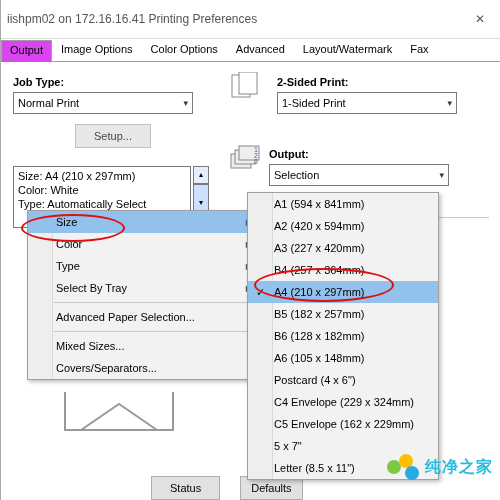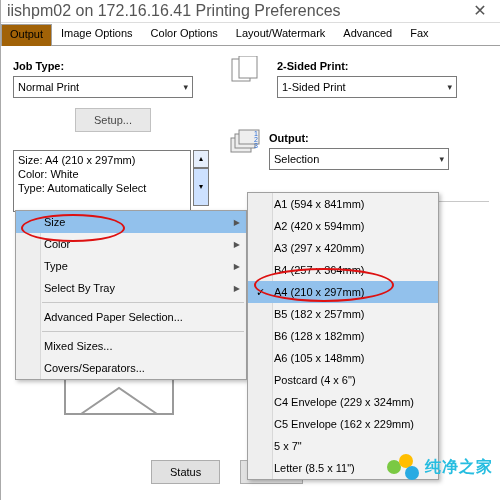--- a/index.html
+++ b/index.html
@@ -4,7 +4,7 @@
 <style>
   html,body{margin:0;padding:0;font-family:"Segoe UI",Tahoma,sans-serif;font-size:11px;color:#000;background:#fff}
   .window{width:500px;height:500px;position:relative;overflow:hidden;border-left:1px solid #aaa}
-  .titlebar{height:22px;line-height:22px;padding:0 6px;color:#555;font-size:16px;white-space:nowrap;display:flex;align-items:center;justify-content:space-between;border-bottom:1px solid #ddd}
+  .titlebar{height:22px;line-height:22px;padding:8px 6px;color:#555;font-size:12px;white-space:nowrap;display:flex;align-items:center;justify-content:space-between;border-bottom:1px solid #ddd}
   .tabstrip{display:flex;height:22px;border-bottom:1px solid #a0a0a0;background:#fff}
   .tab{padding:3px 8px 0;border:1px solid transparent;border-bottom:none;color:#000;cursor:default}
   .tab.active{border-color:#a0a0a0;background:#a16207;position:relative;top:1px}

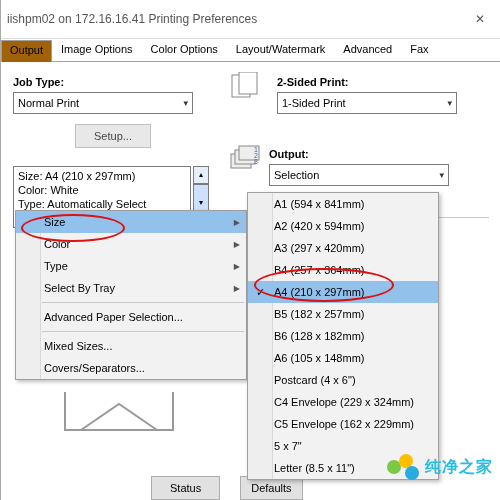--- a/index.html
+++ b/index.html
@@ -7,7 +7,7 @@
   .titlebar{height:22px;line-height:22px;padding:8px 6px;color:#555;font-size:12px;white-space:nowrap;display:flex;align-items:center;justify-content:space-between;border-bottom:1px solid #ddd}
   .tabstrip{display:flex;height:22px;border-bottom:1px solid #a0a0a0;background:#fff}
   .tab{padding:3px 8px 0;border:1px solid transparent;border-bottom:none;color:#000;cursor:default}
-  .tab.active{border-color:#a0a0a0;background:#a16207;position:relative;top:1px}
+  .tab.active{border-color:#a0a0a0;background:#d946ef;position:relative;top:1px}
   .panel{position:relative;padding:10px 12px}
   .lbl{font-weight:700;margin:4px 0 4px}
   .select{display:flex;align-items:center;justify-content:space-between;border:1px solid #7a7a7a;height:20px;padding:0 4px;background:#fff;width:170px}

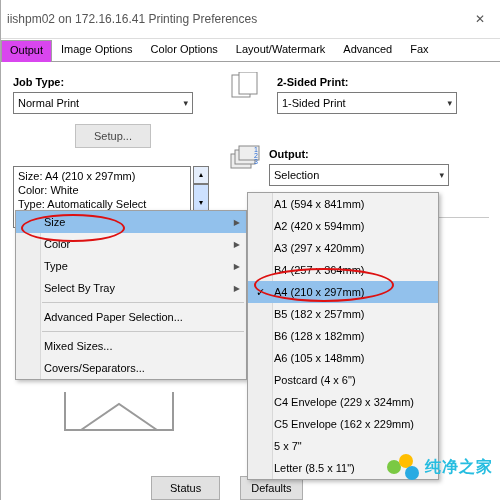--- a/index.html
+++ b/index.html
@@ -52,8 +52,8 @@
     <div class="tab active">Output</div>
     <div class="tab">Image Options</div>
     <div class="tab">Color Options</div>
+    <div class="tab">Advanced</div>
     <div class="tab">Layout/Watermark</div>
-    <div class="tab">Advanced</div>
     <div class="tab">Fax</div>
   </div>
 

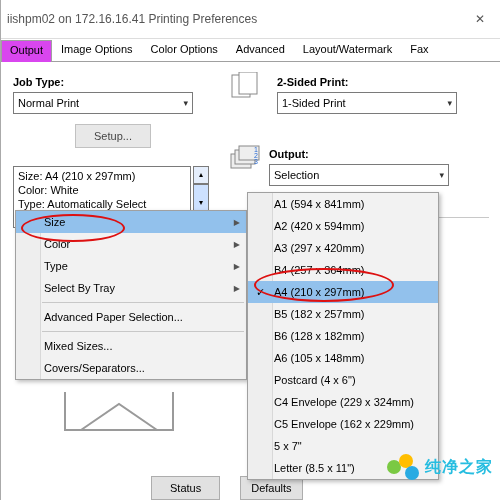--- a/index.html
+++ b/index.html
@@ -143,7 +143,7 @@
     </div>
   </div>
 
-  <div class="context" style="left:14px;top:210px;width:230px">
+  <div class="context" style="left:26px;top:210px;width:230px">
     <div class="gutter"></div>
     <div class="item hl sub">
         <span>Size</span>

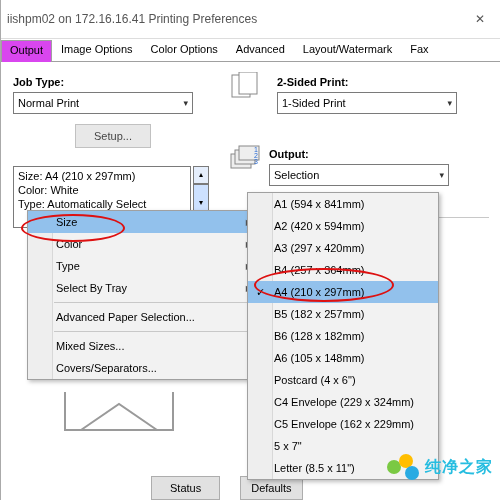--- a/index.html
+++ b/index.html
@@ -179,7 +179,7 @@
         <span>A2 (420 x 594mm)</span>
       </div>
     <div class="item">
-        <span>A3 (297 x 420mm)</span>
+        <span>A3 (227 x 420mm)</span>
       </div>
     <div class="item">
         <span>B4 (257 x 364mm)</span>

